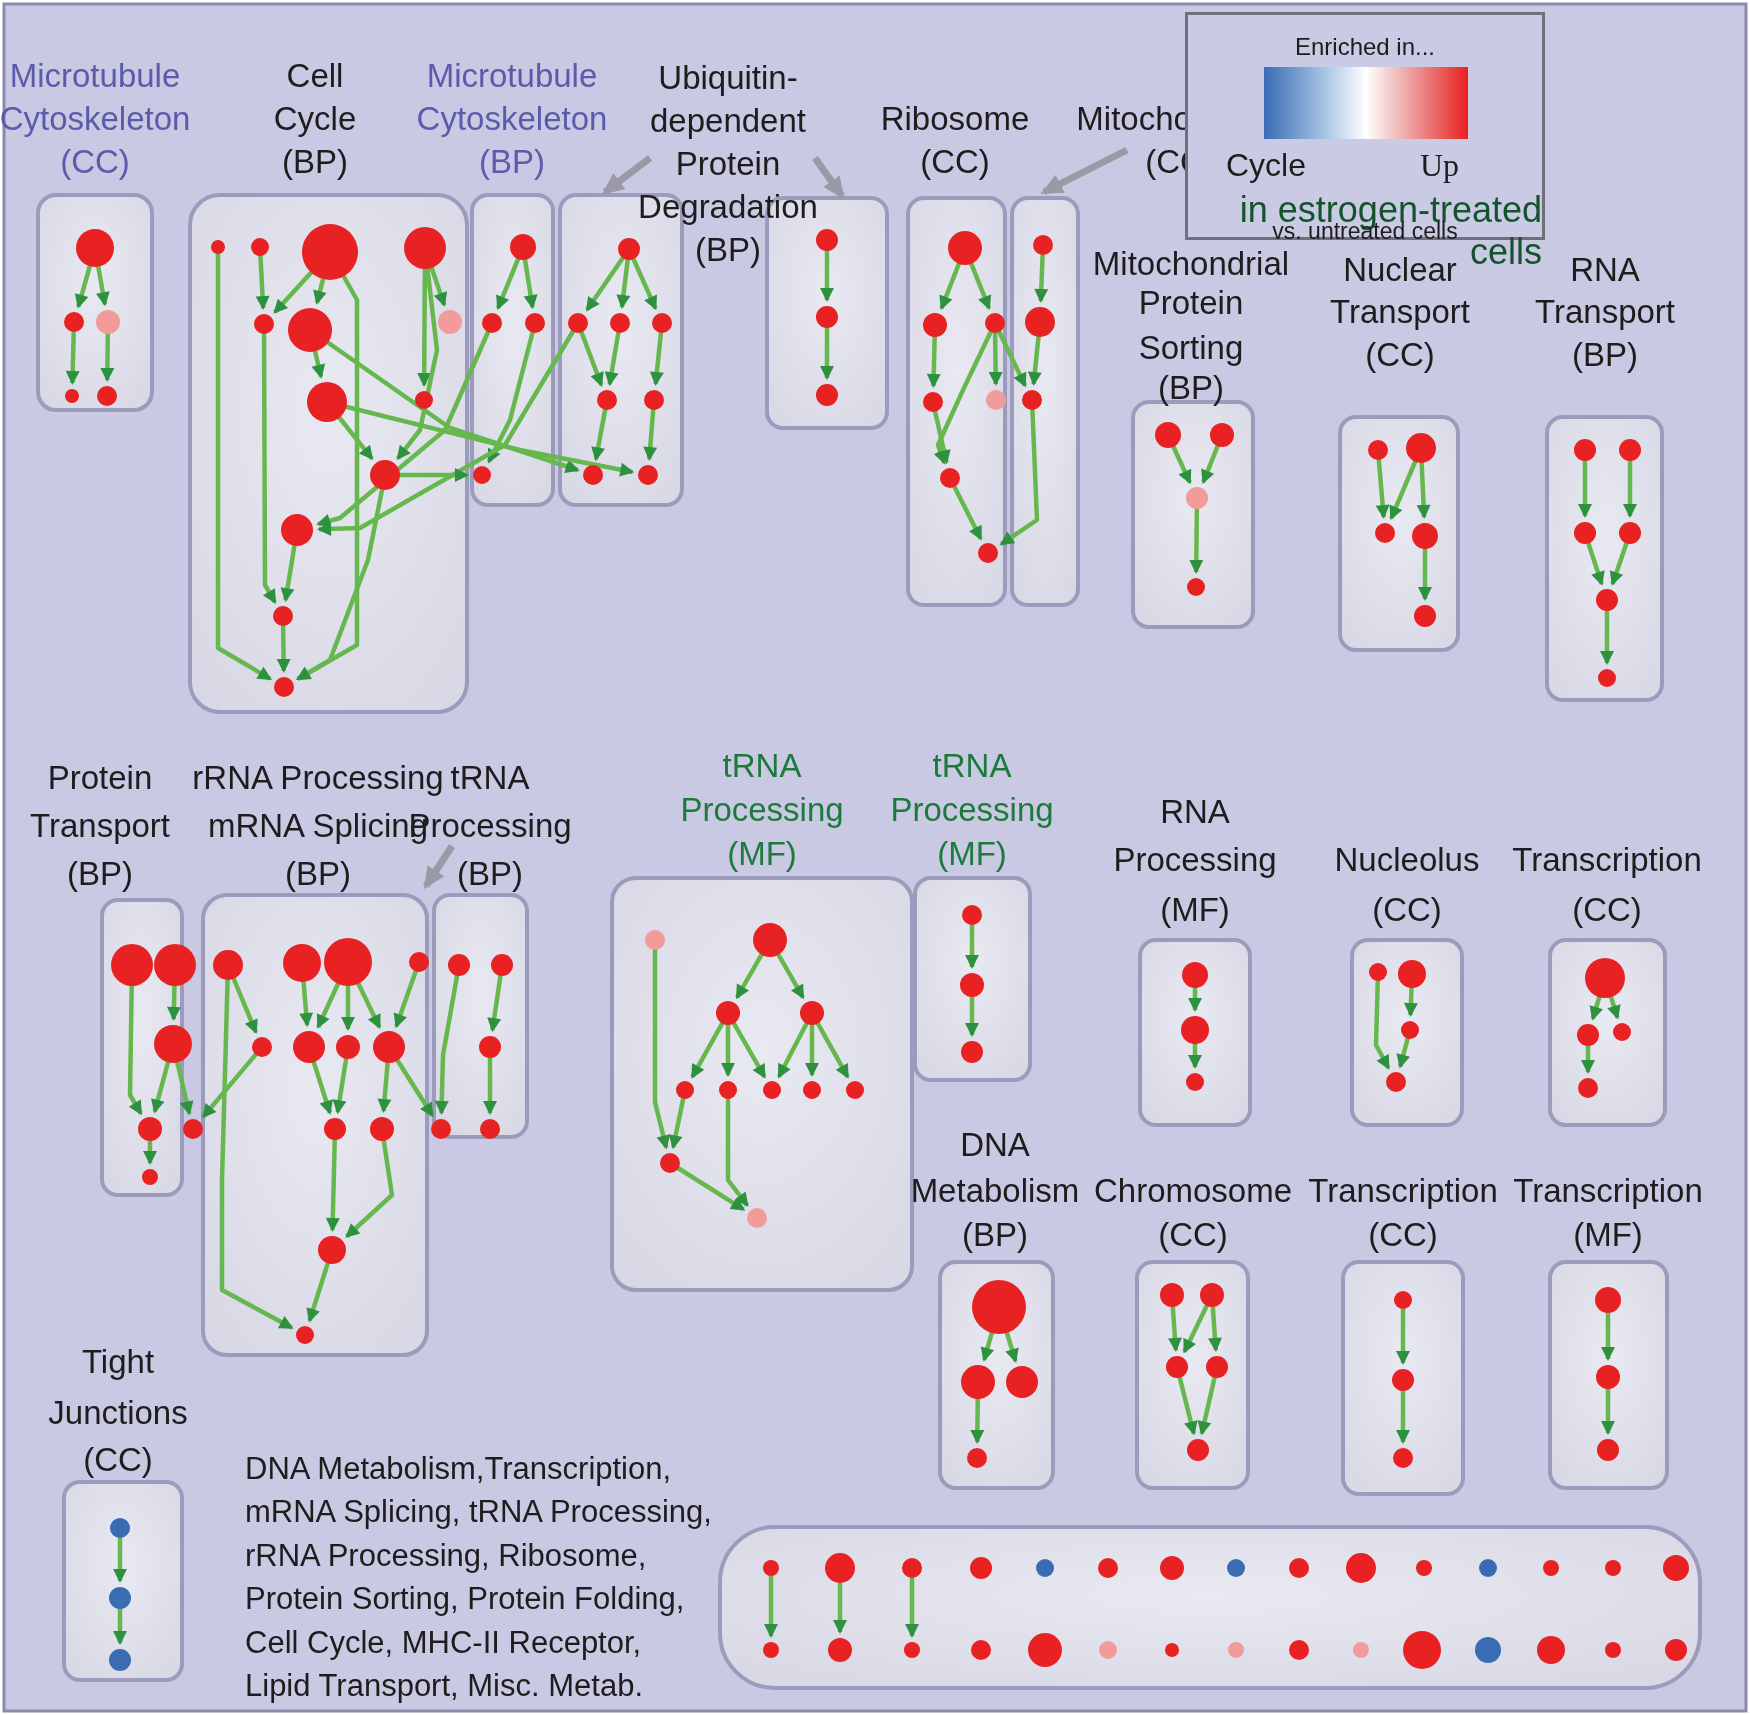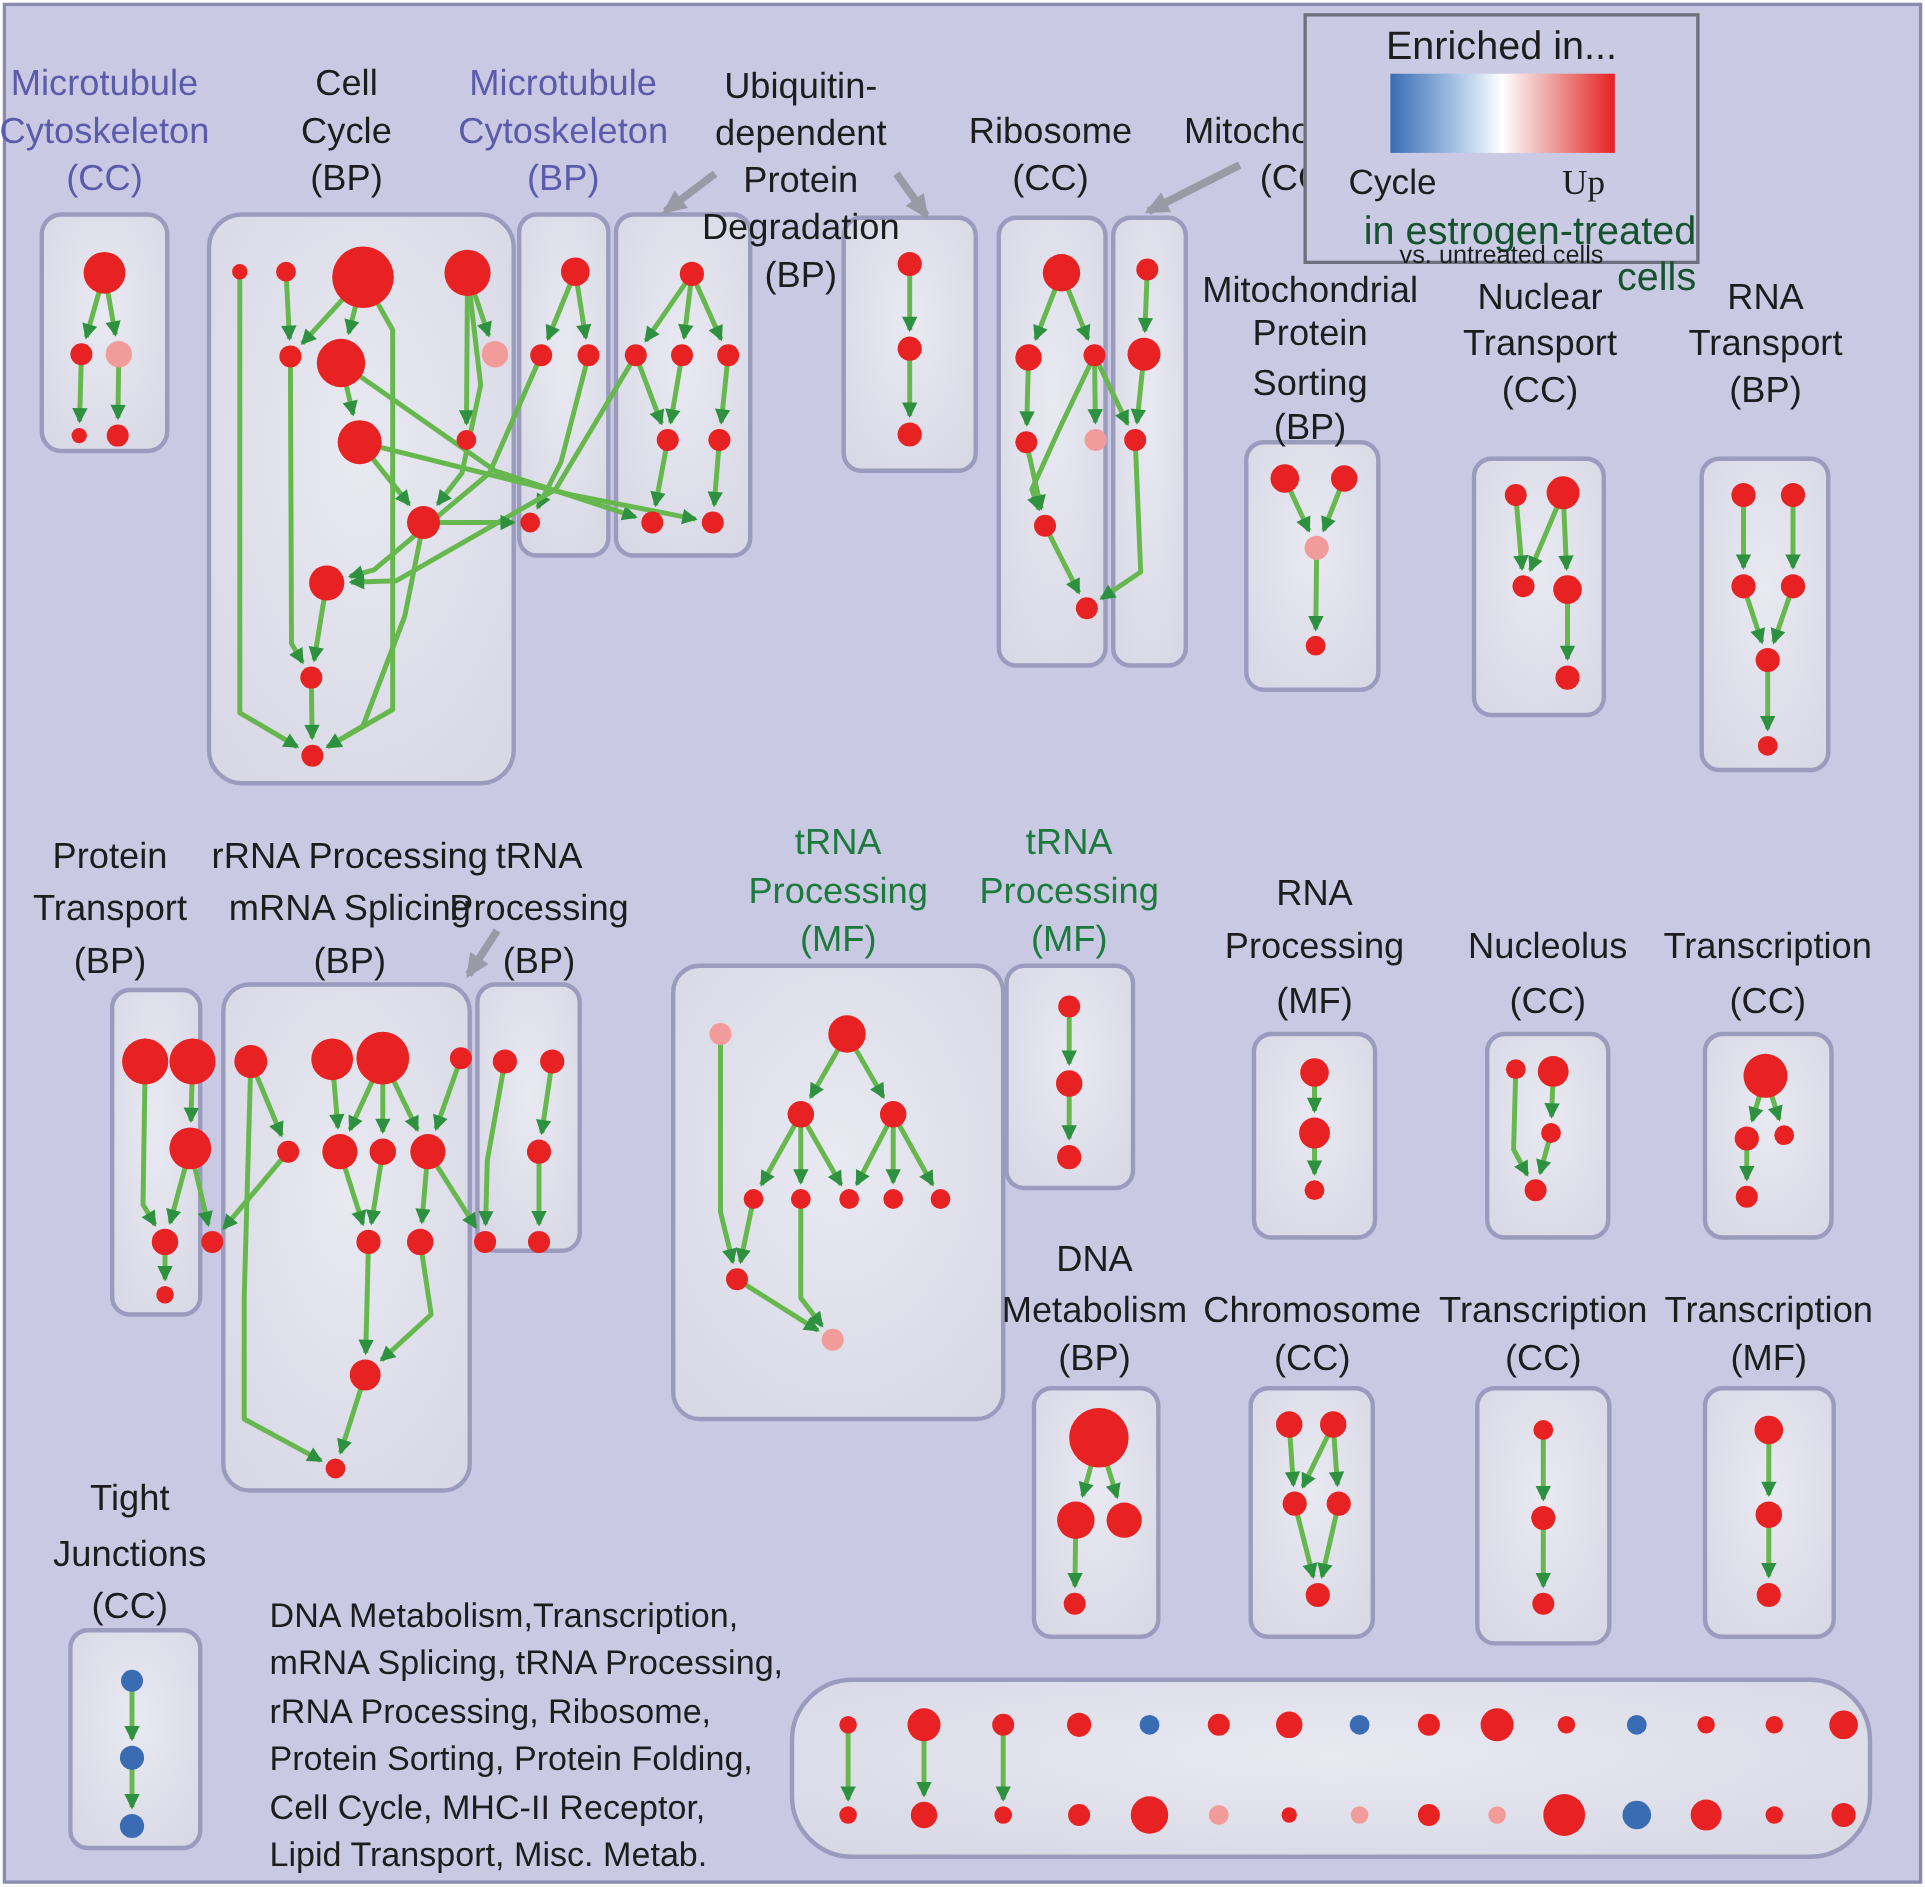--- a/index.html
+++ b/index.html
@@ -7,7 +7,7 @@
   #net{position:absolute;left:0;top:0;}
   #legend{position:absolute;left:1185px;top:12px;width:360px;height:228px;
           border:3px solid #6f6f7e;background:#cacae4;box-sizing:border-box;z-index:5;}
-  #legend .t{margin-top:6px;text-align:center;font-size:36px;color:#1d1d1d;}
+  #legend .t{margin-top:18px;text-align:center;font-size:24px;color:#1d1d1d;}
   #legend .bar{position:absolute;left:76px;top:52px;width:204px;height:72px;
        background:linear-gradient(to right,#3a6cb4 0%,#a9c5e5 30%,#ffffff 50%,#eeb1b1 68%,#e82020 100%);}
   #legend .down{position:absolute;left:38px;top:132px;font-size:32px;color:#1d1d1d;}

